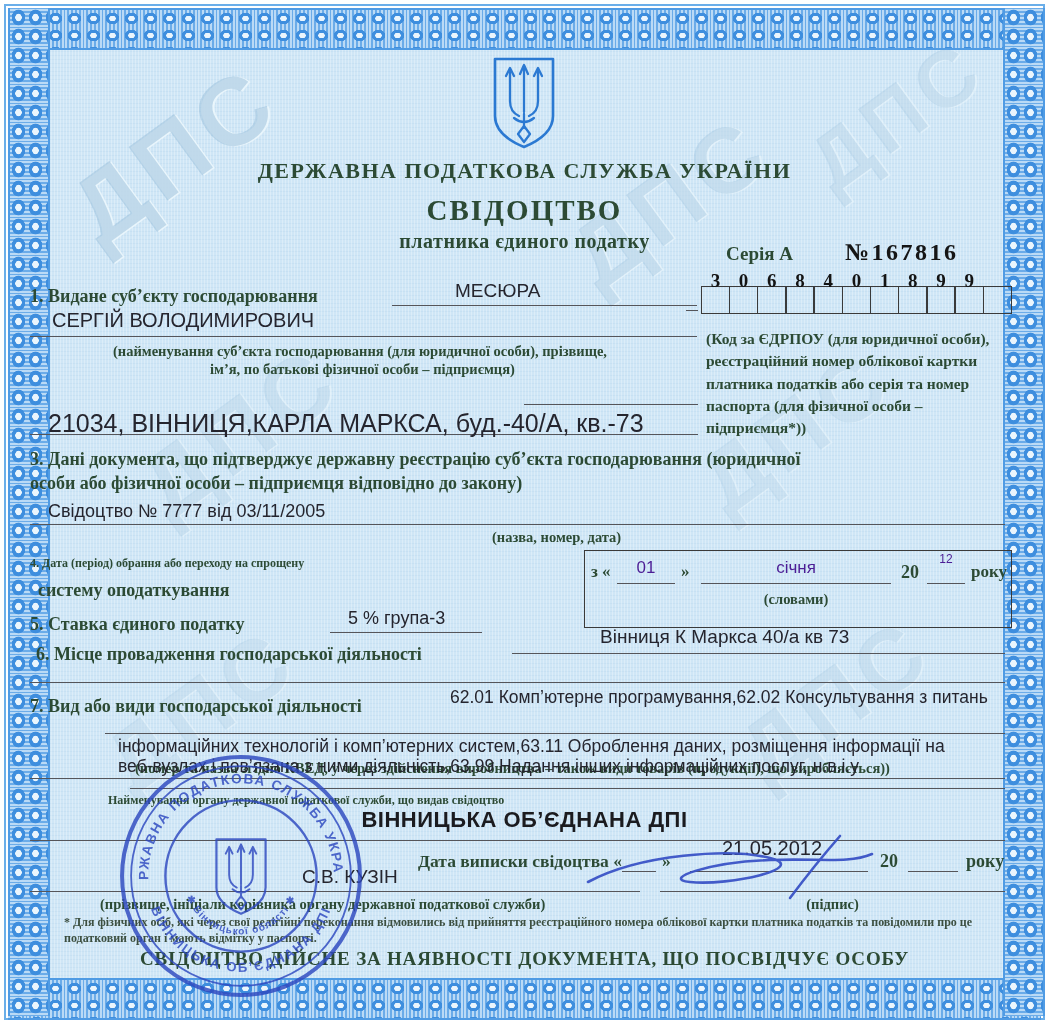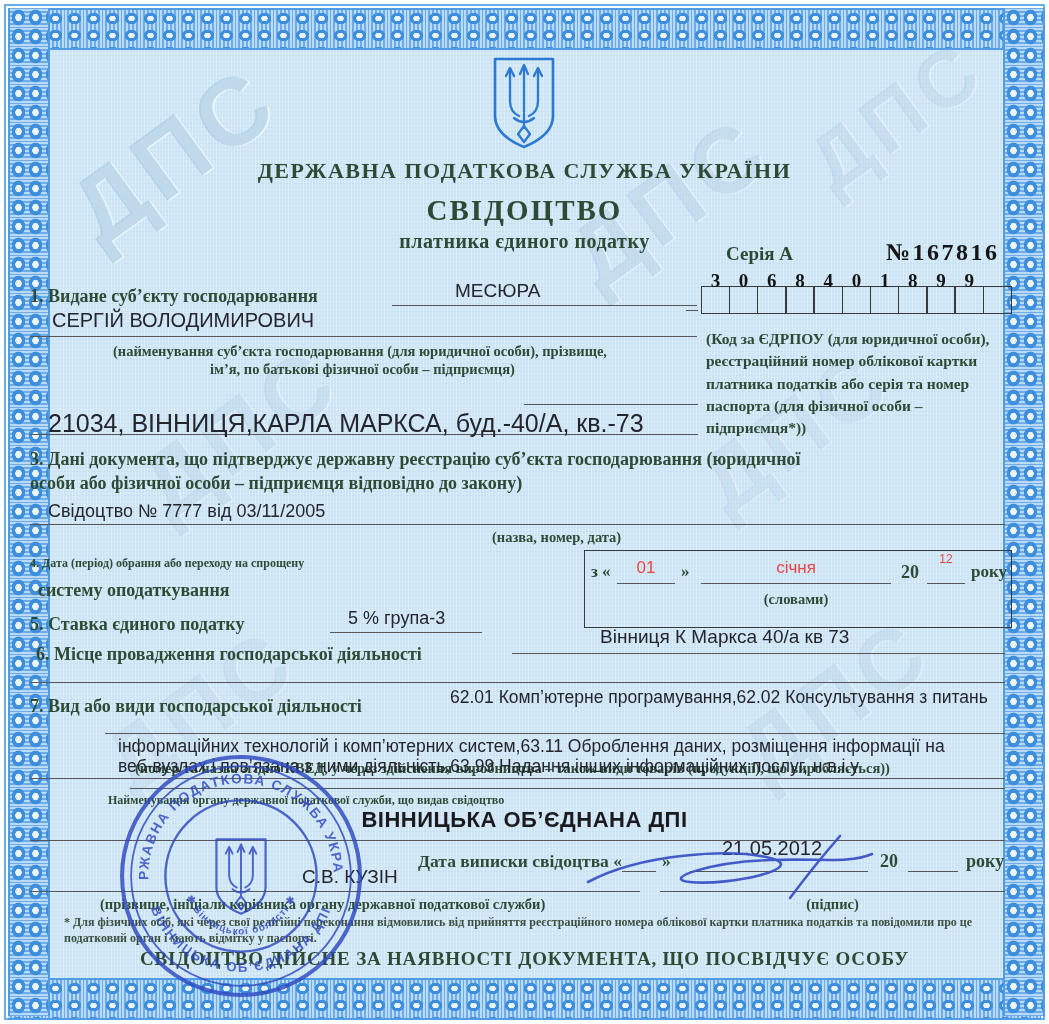--- a/index.html
+++ b/index.html
@@ -89,7 +89,7 @@
   <div class="lbl ctr" style="top:230px;font-size:20px;letter-spacing:.5px">платника єдиного податку</div>
 
   <div class="lbl" style="left:726px;top:243px;font-size:19px">Серія А</div>
-  <div class="lbl" style="left:886px;top:239px;font-size:24px;letter-spacing:2.5px;color:#151515">№167816</div>
+  <div class="lbl" style="left:845px;top:239px;font-size:24px;letter-spacing:2.5px;color:#151515">№167816</div>
 
   <div class="ln" style="left:686px;top:310px;width:12px"></div>
   <div class="codebox">

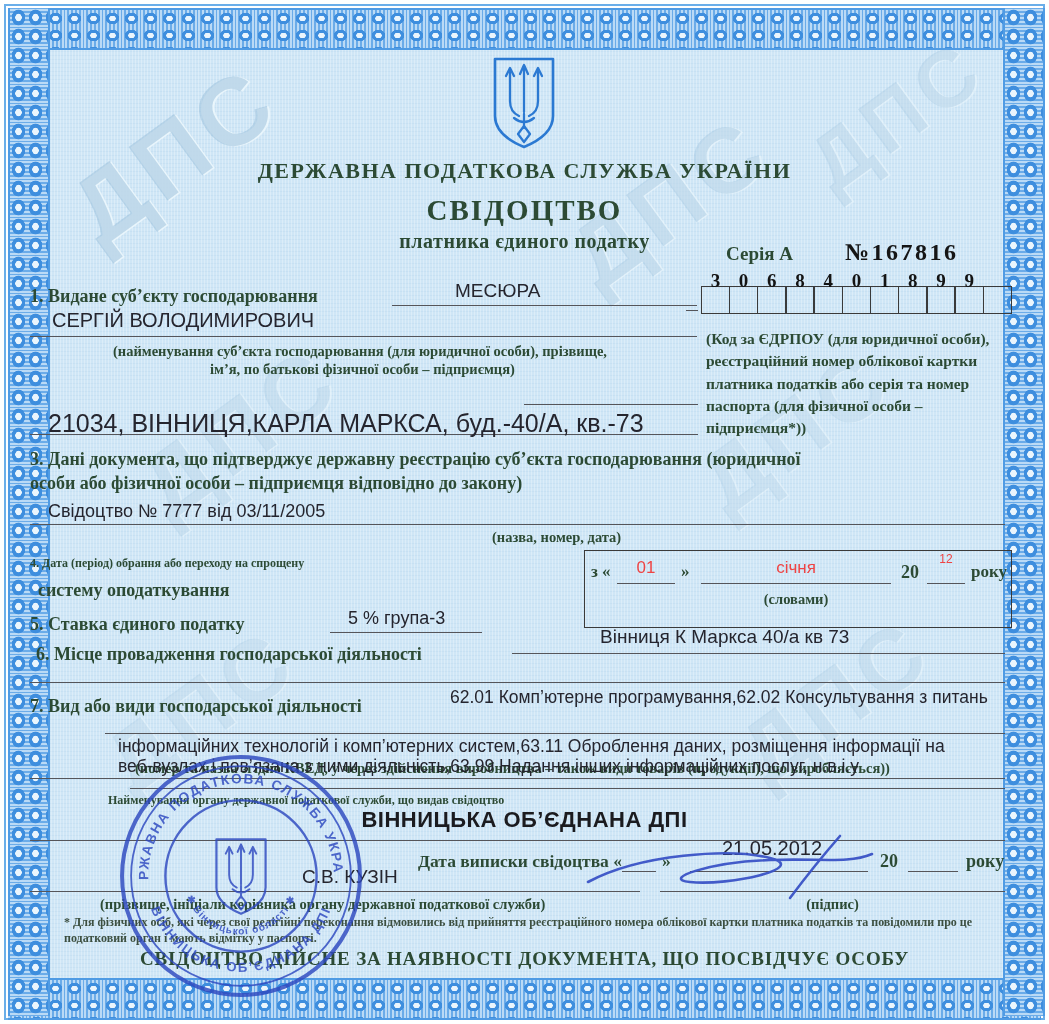--- a/index.html
+++ b/index.html
@@ -39,7 +39,7 @@
   .datebox{position:absolute;left:584px;top:550px;width:426px;height:76px;border:1.6px solid #3a3a3a;z-index:4;}
   .datebox .glbl{position:absolute;font-family:"Liberation Serif",serif;font-weight:700;color:#2c4a34;font-size:17px;}
   .datebox .dln{position:absolute;border-bottom:1.4px solid #55555a;}
-  .datebox .dv{position:absolute;font-family:"Liberation Sans",sans-serif;color:#ef4444;text-align:center;}
+  .datebox .dv{position:absolute;font-family:"Liberation Sans",sans-serif;color:#4c1d95;text-align:center;}
   .stamp{position:absolute;left:115px;top:750px;width:252px;height:252px;z-index:6;opacity:.82;}
   .sig{position:absolute;left:580px;top:834px;width:300px;height:70px;z-index:6;}
 </style>

